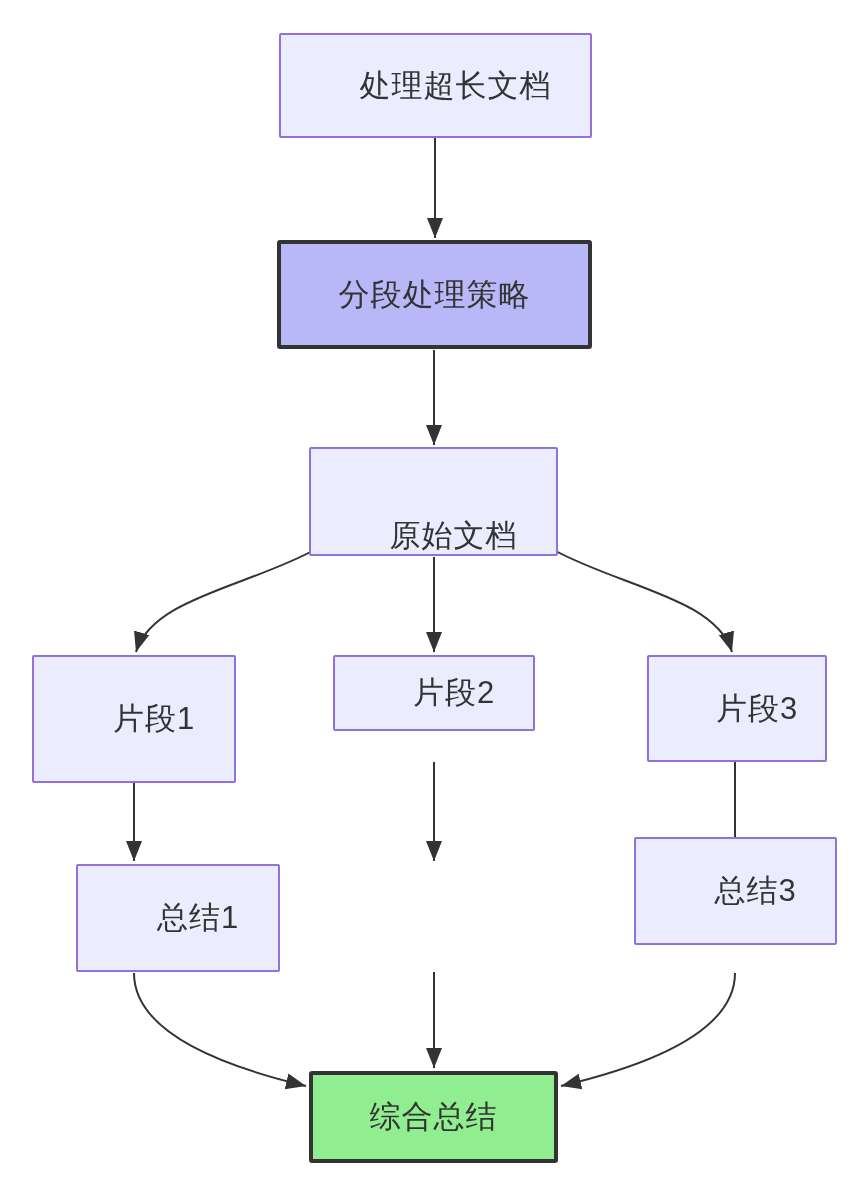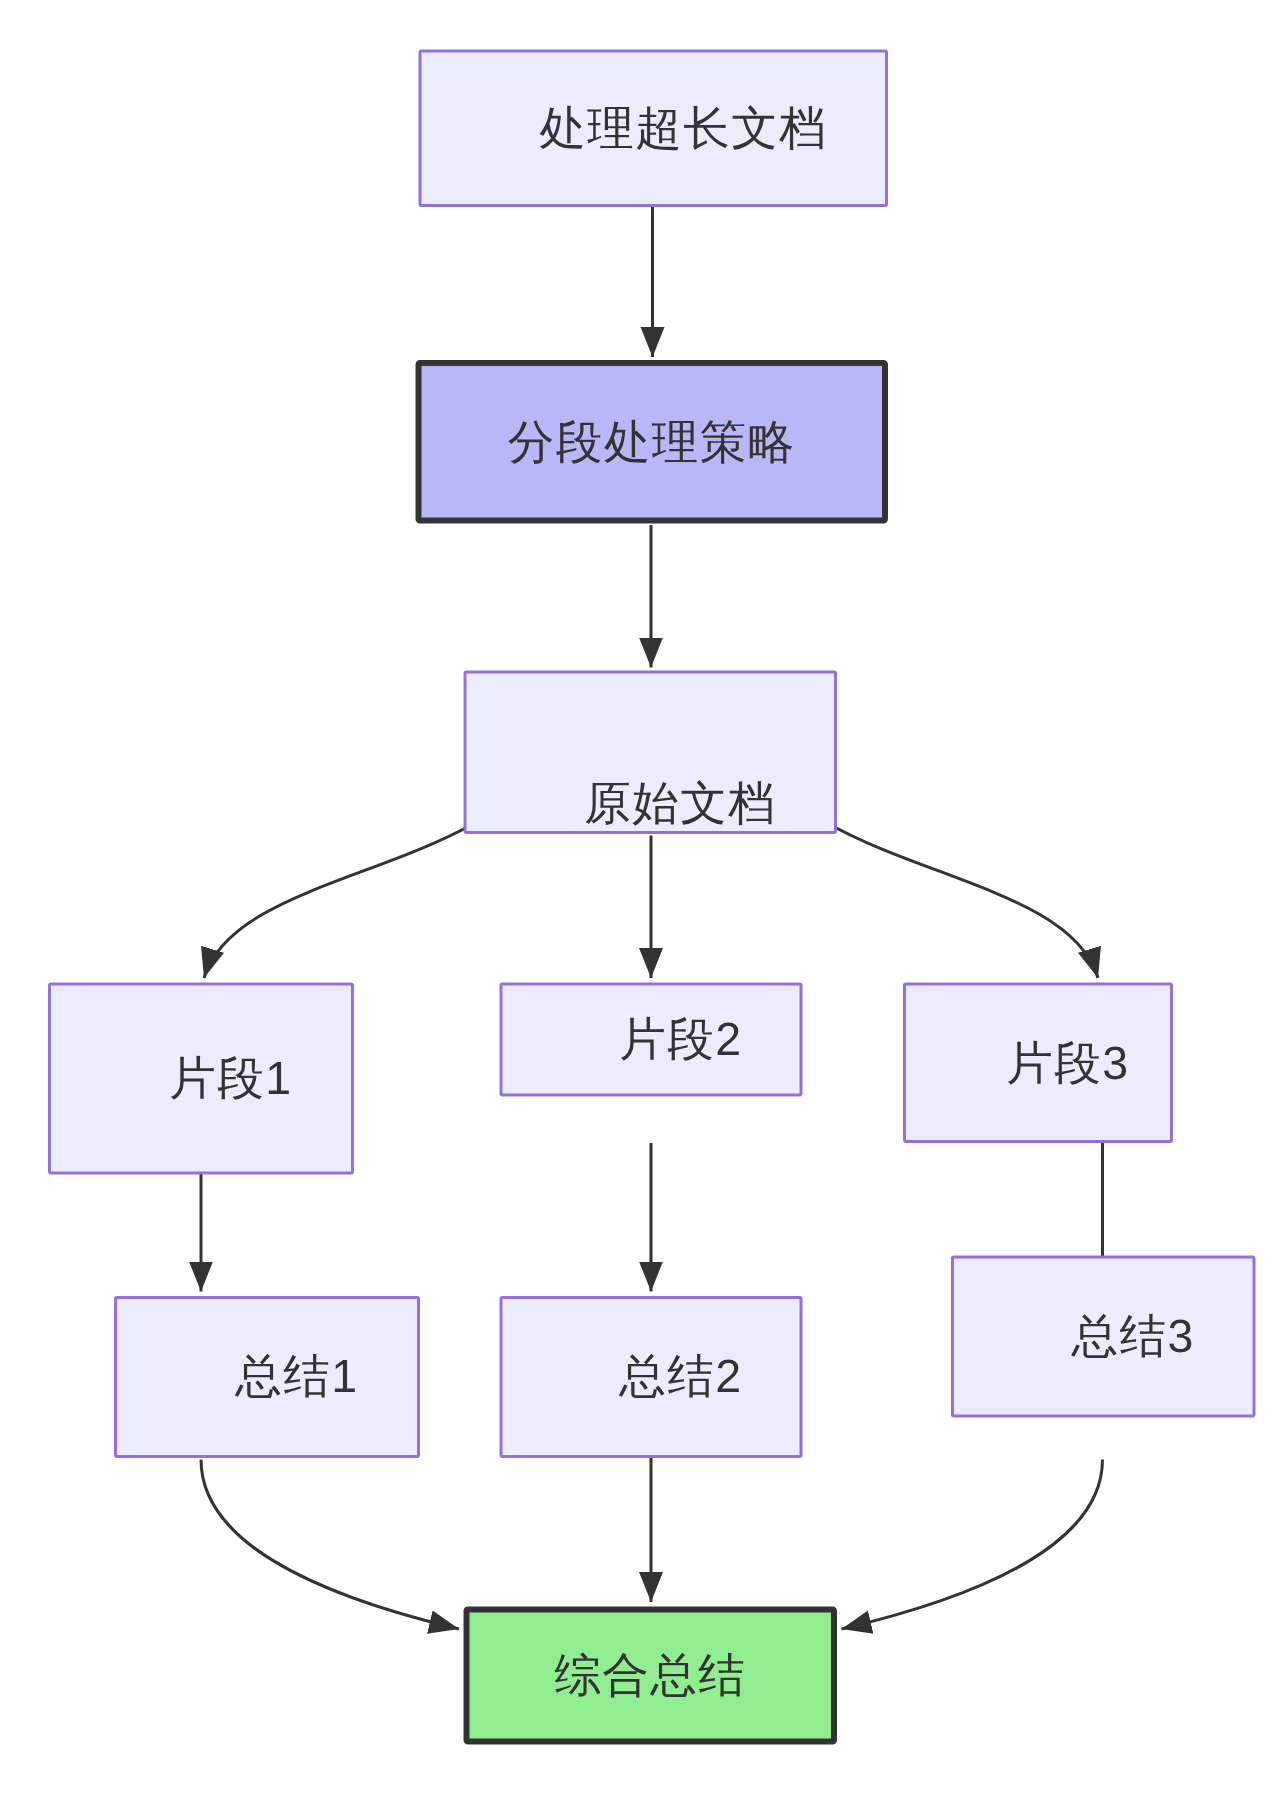--- a/index.html
+++ b/index.html
@@ -115,7 +115,7 @@
     <span class="node-label">片段2</span>
   </div>
 
-  <div class="node default" style="left:602px; top:655px; width:180px; height:107px;">
+  <div class="node default" style="left:647px; top:655px; width:180px; height:107px;">
     <span class="node-label">片段3</span>
   </div>
 

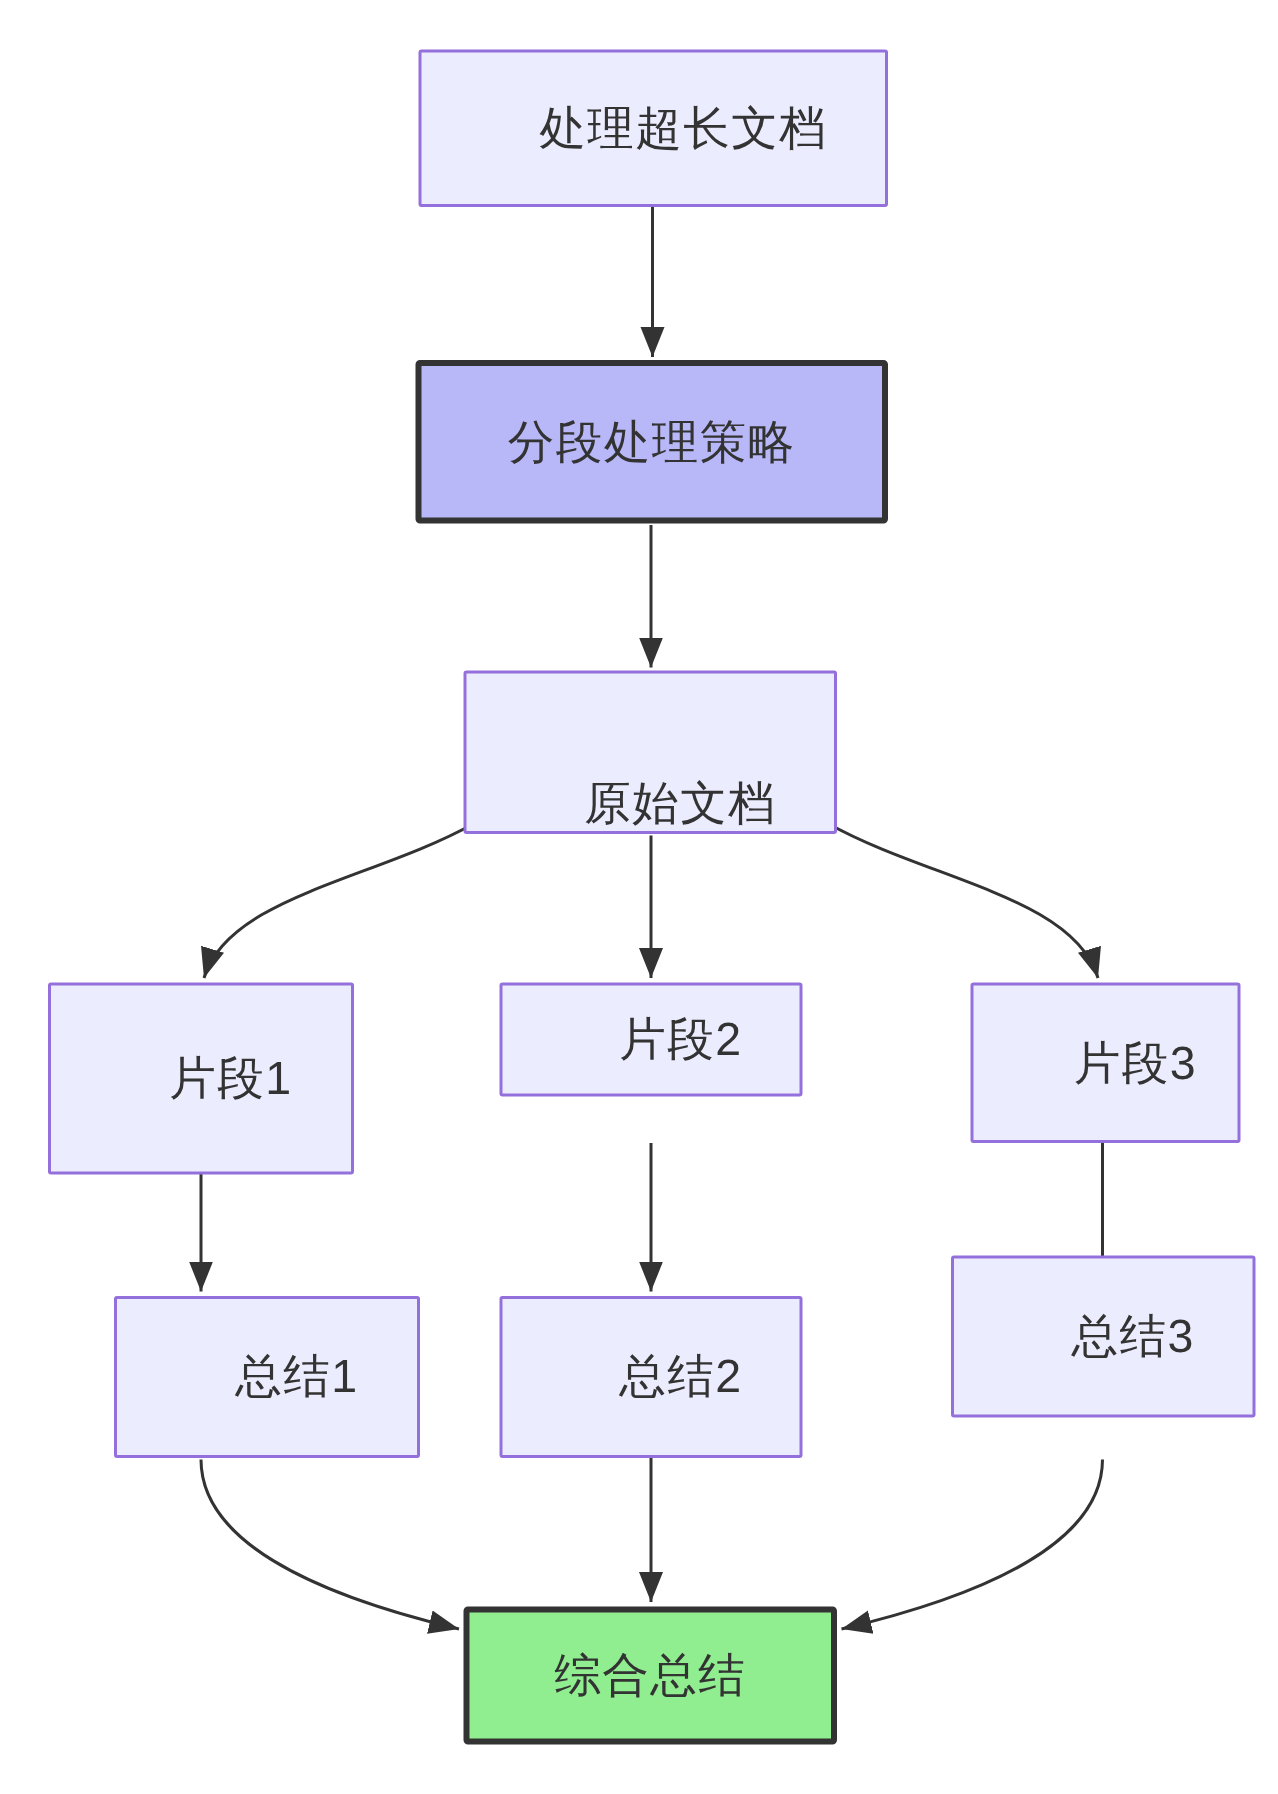--- a/index.html
+++ b/index.html
@@ -123,9 +123,6 @@
     <span class="node-label">总结1</span>
   </div>
 
-  <div class="node default" style="left:333px; top:864px; width:202px; height:108px;">
-    <span class="node-label">总结2</span>
-  </div>
 
   <div class="node default" style="left:634px; top:837px; width:203px; height:108px;">
     <span class="node-label">总结3</span>

